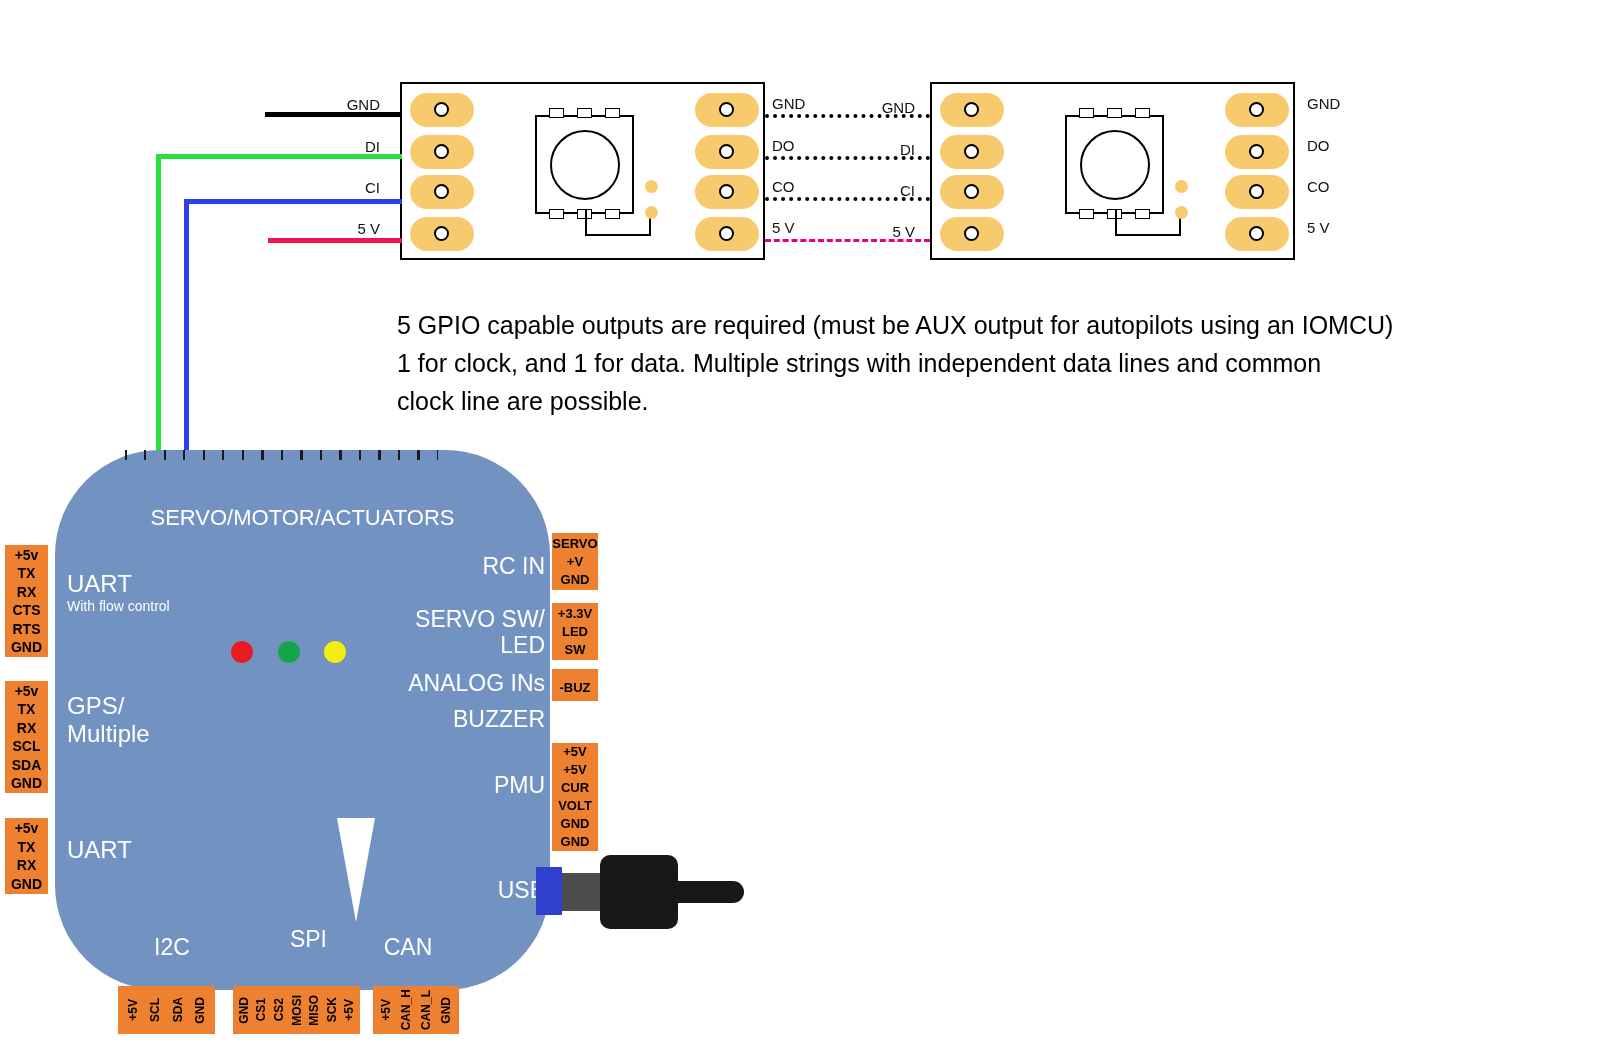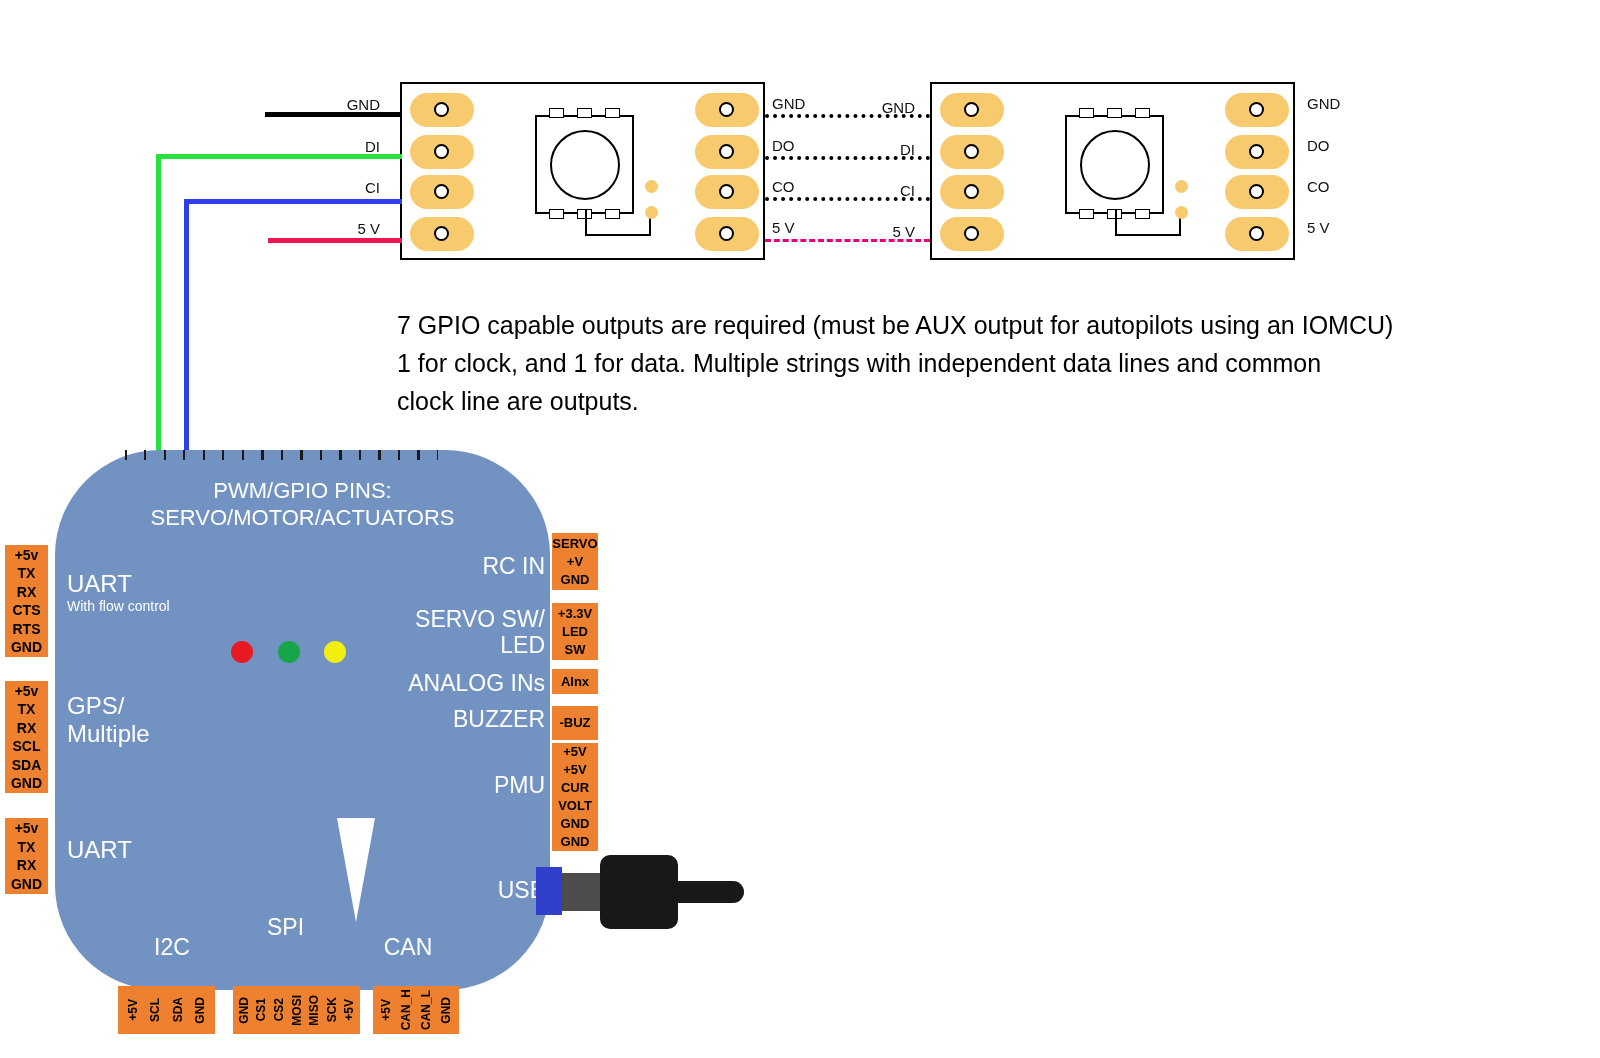--- a/index.html
+++ b/index.html
@@ -168,7 +168,7 @@
   <div class="wire" style="left:268px;top:238px;width:134px;height:5px;background:#ed1650"></div>
 
   <div class="note">
-    <div>7 GPIO capable outputs are required (must be AUX output for autopilots using an IOMCU)</div>
+    <div>5 GPIO capable outputs are required (must be AUX output for autopilots using an IOMCU)</div>
     <div>1 for clock, and 1 for data. Multiple strings with independent data lines and common</div>
     <div>clock line are outputs.</div>
   </div>

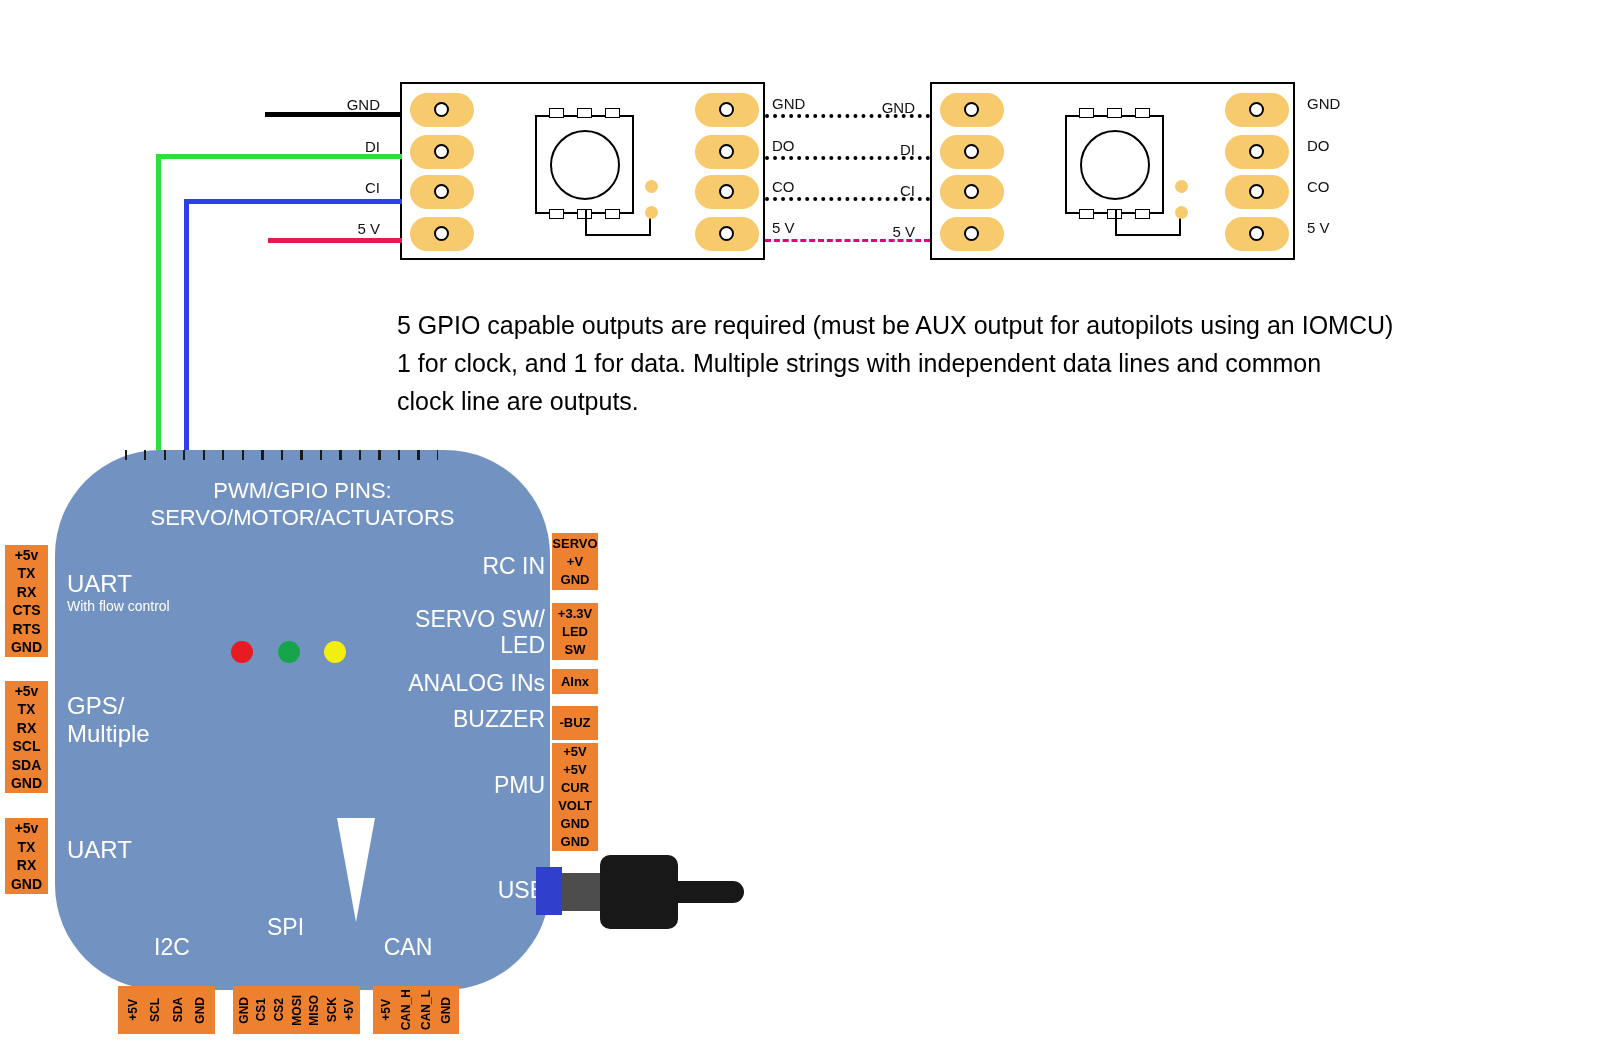--- a/index.html
+++ b/index.html
@@ -170,7 +170,7 @@
   <div class="note">
     <div>5 GPIO capable outputs are required (must be AUX output for autopilots using an IOMCU)</div>
     <div>1 for clock, and 1 for data. Multiple strings with independent data lines and common</div>
-    <div>clock line are outputs.</div>
+    <div>clock line are possible.</div>
   </div>
 
   <div class="ap">

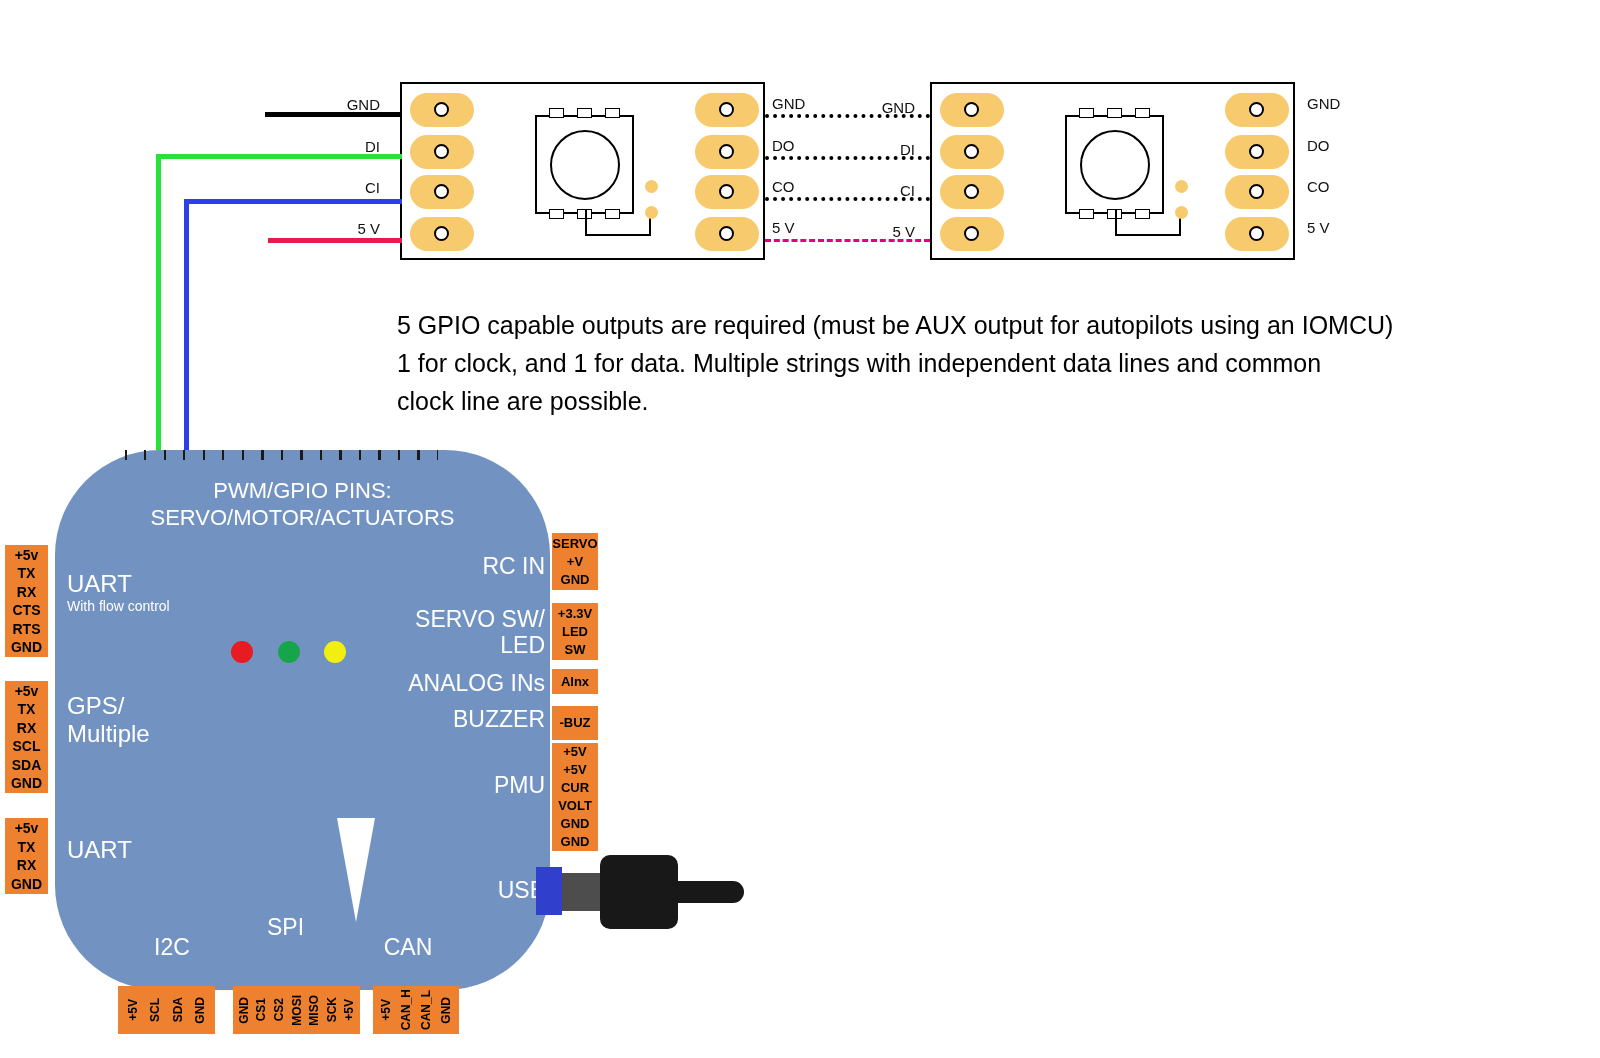--- a/index.html
+++ b/index.html
@@ -175,7 +175,6 @@
 
   <div class="ap">
     <div class="ticks"></div>
-    <div class="ap-text center" style="top:28px;font-size:22px">PWM/GPIO PINS:</div>
     <div class="ap-text center" style="top:55px;font-size:22px">SERVO/MOTOR/ACTUATORS</div>
 
     <div class="ap-text" style="left:12px;top:120px;font-size:24px">UART</div>

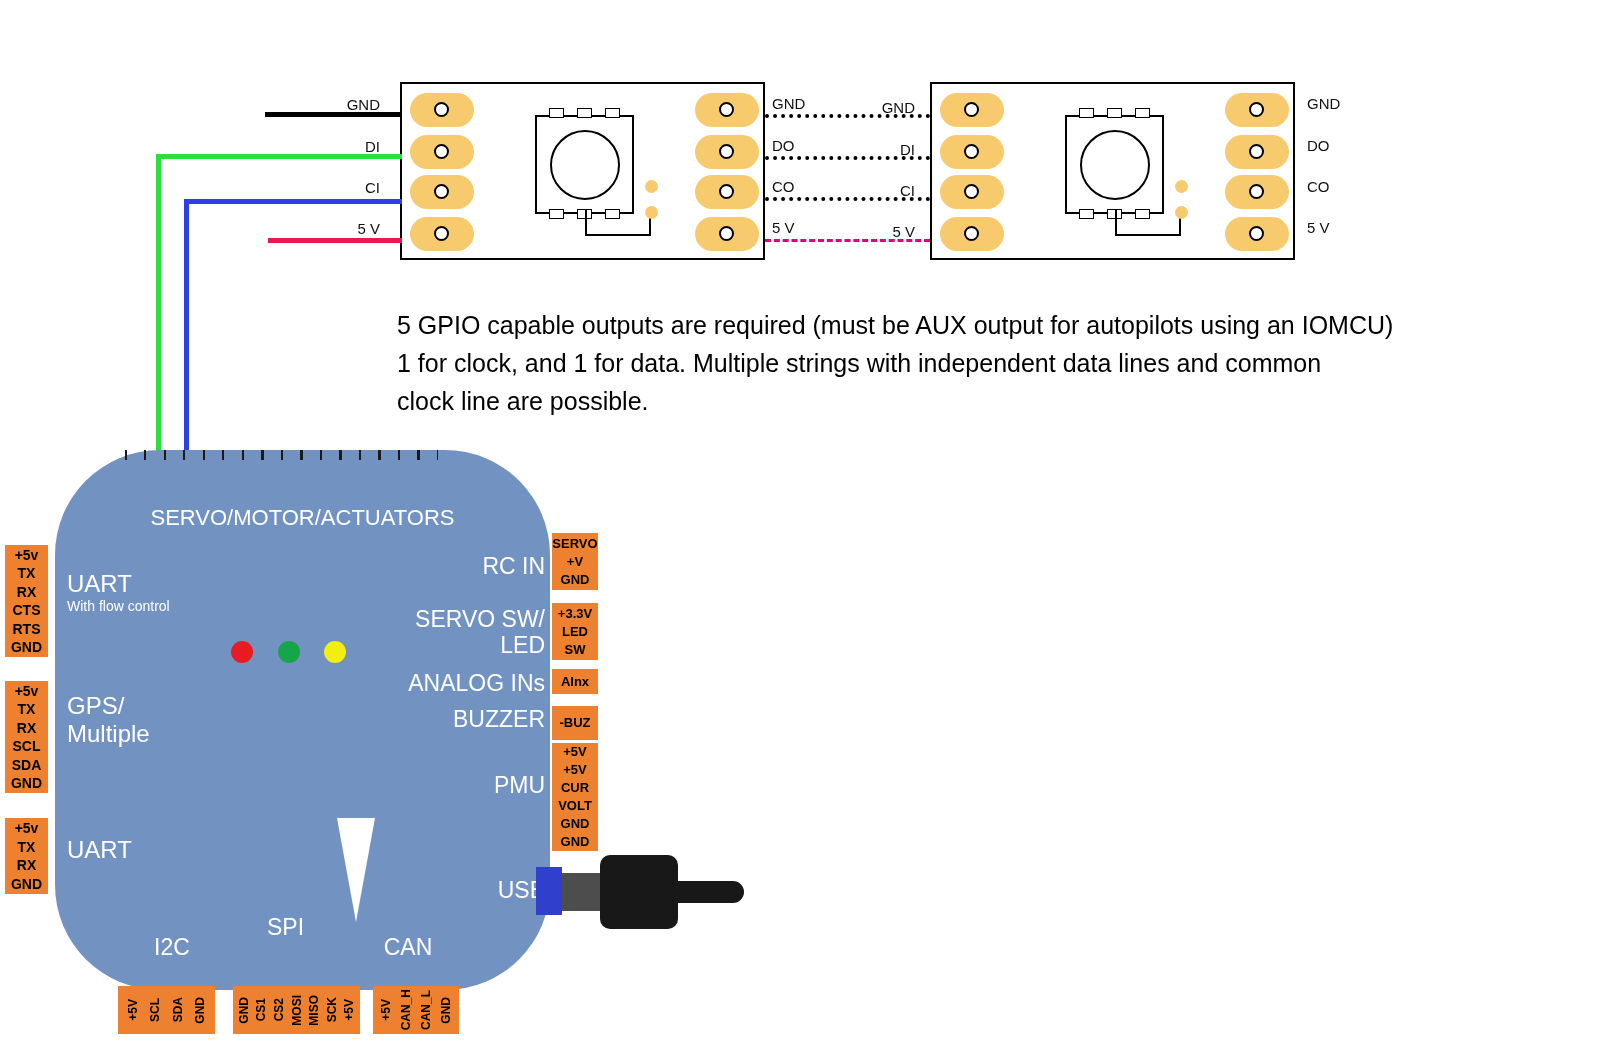--- a/index.html
+++ b/index.html
@@ -239,7 +239,7 @@
   <div class="obox rgt" style="left:552px;top:669px;height:25px">
     <div>AInx</div>
   </div>
-  <div class="obox rgt" style="left:552px;top:706px;height:34px">
+  <div class="obox rgt" style="left:552px;top:675px;height:26px">
     <div>-BUZ</div>
   </div>
   <div class="obox rgt" style="left:552px;top:743px;height:108px">

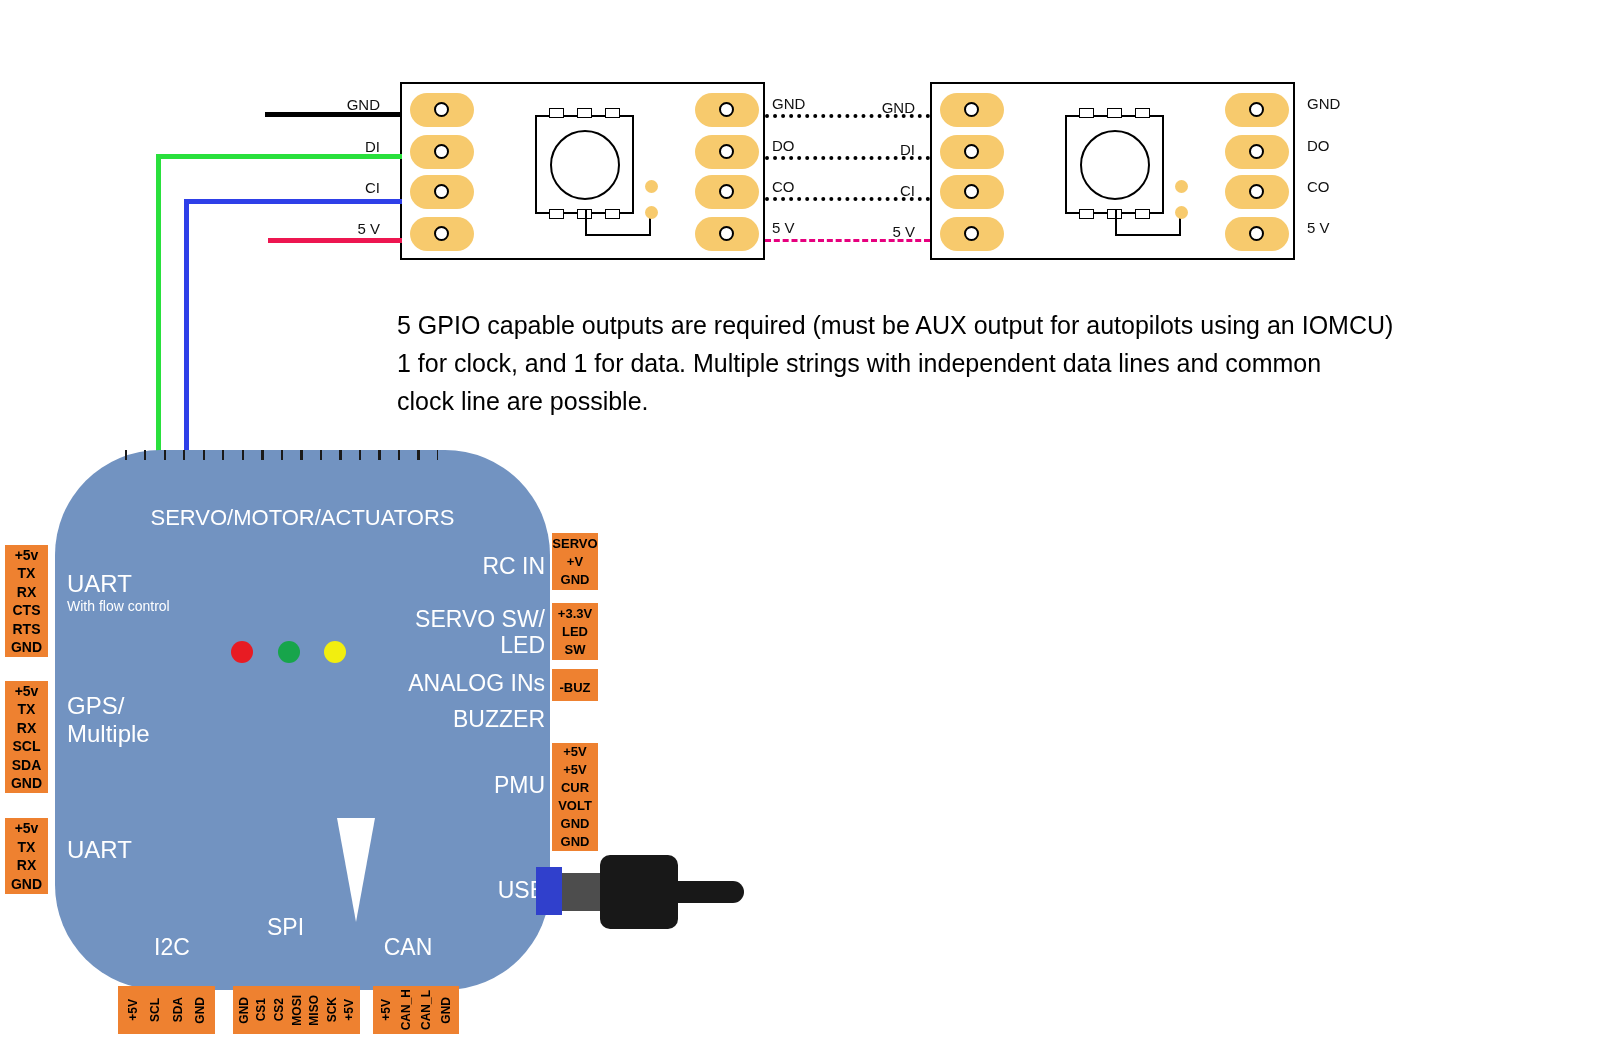--- a/index.html
+++ b/index.html
@@ -193,7 +193,7 @@
     <div class="ap-text rright" style="top:427px">USB</div>
 
     <div class="ap-text" style="left:87px;top:484px;width:60px;text-align:center">I2C</div>
-    <div class="ap-text" style="left:212px;top:464px;width:60px;text-align:left">SPI</div>
+    <div class="ap-text" style="left:212px;top:476px;width:60px;text-align:right">SPI</div>
     <div class="ap-text" style="left:323px;top:484px;width:60px;text-align:center">CAN</div>
 
     <div class="led" style="left:176px;top:191px;background:#e81b23"></div>

